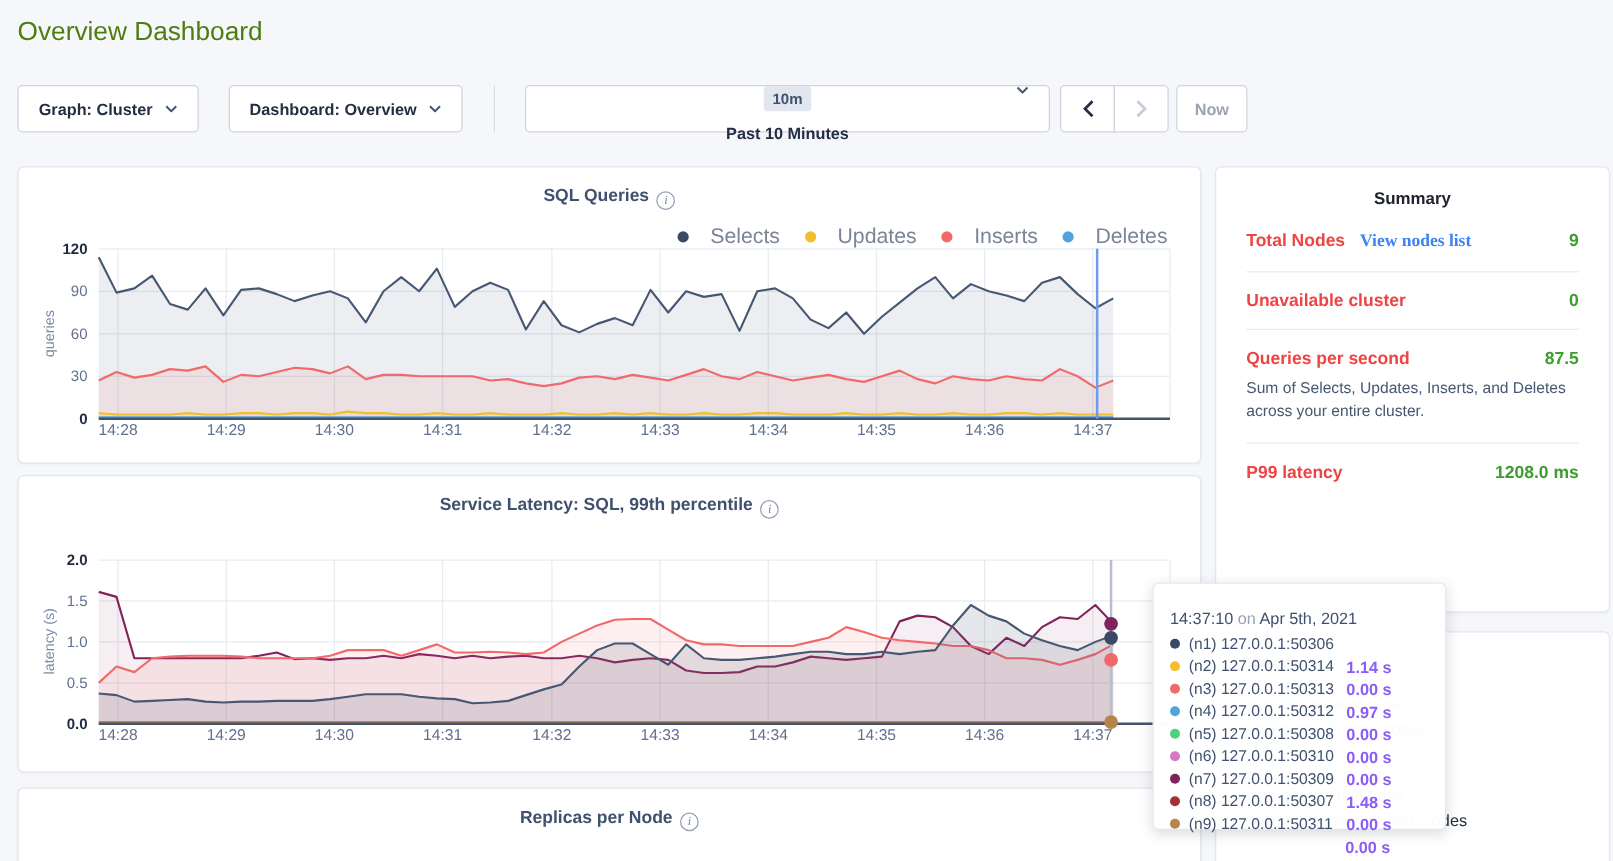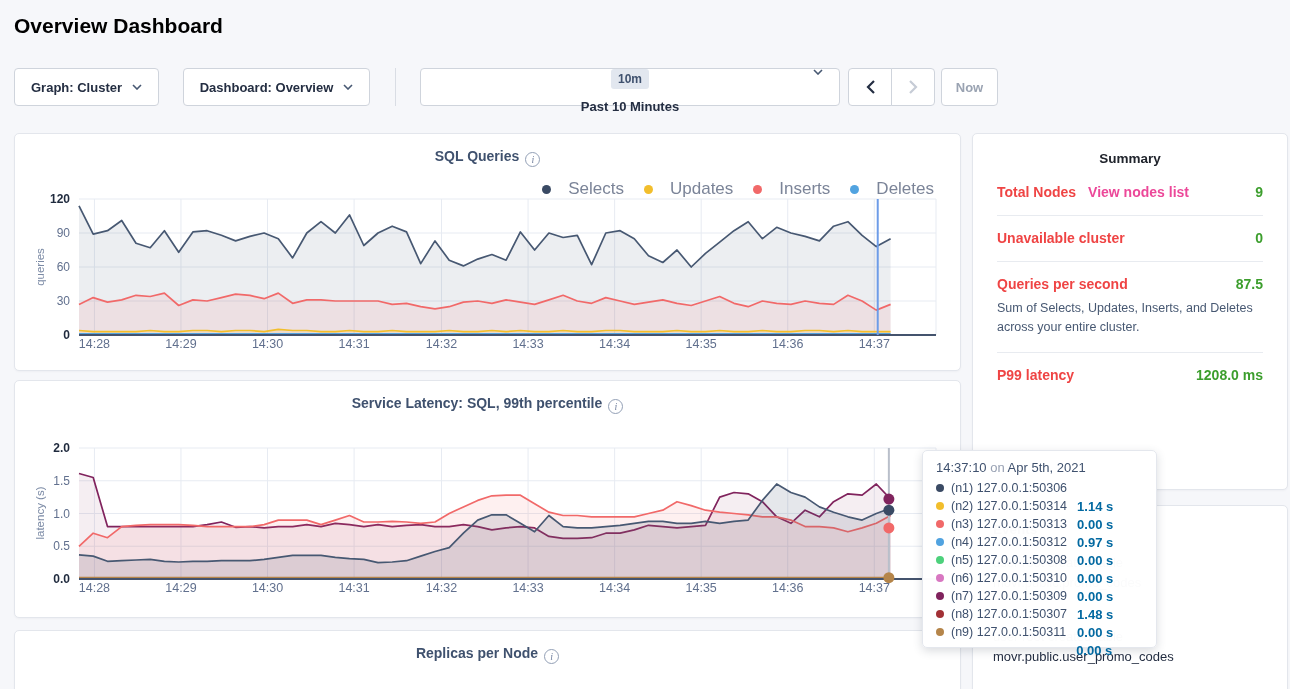--- a/index.html
+++ b/index.html
@@ -9,7 +9,7 @@
     background:#f6f7fa; color:#242e42;
     font-family:"Liberation Sans", sans-serif;
   }
-  .page-title { position:absolute; left:14px; top:14px; font-size:21px; font-weight:700; color:#000000; }
+  .page-title { position:absolute; left:14px; top:14px; font-size:21px; font-weight:400; color:#4d7c0f; }
 
   
   .btn {

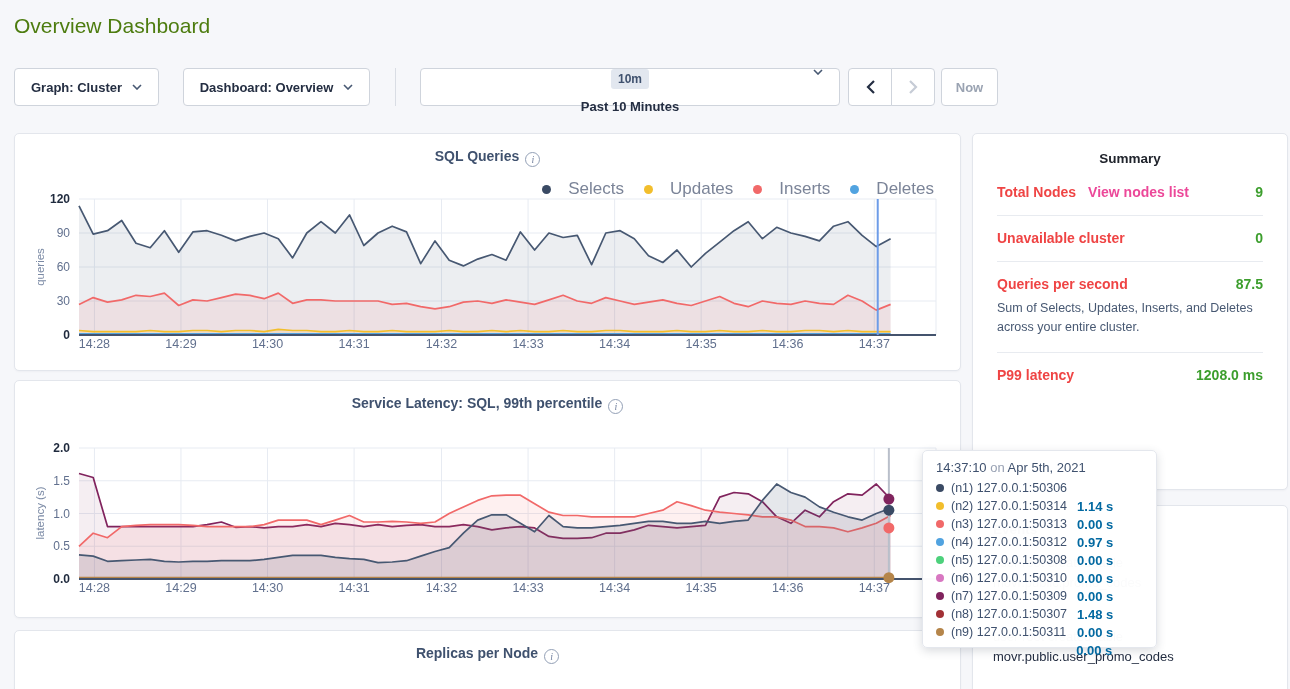--- a/index.html
+++ b/index.html
@@ -62,7 +62,7 @@
   .srow:last-child { border-bottom:none; }
   .srow-head { display:flex; align-items:baseline; gap:12px; font-size:14px; font-weight:700; }
   .srow-label { color:#ef4444; }
-  .srow-link { color:#ec4899; cursor:pointer; }
+  .srow-link { color:#3b82f6; cursor:pointer;font-family:Liberation Serif, serif; }
   .srow-value { margin-left:auto; color:#3c9e2d; }
   .srow-desc { margin-top:7px; font-size:12.5px; line-height:1.5; color:#475872; font-weight:400; }
 

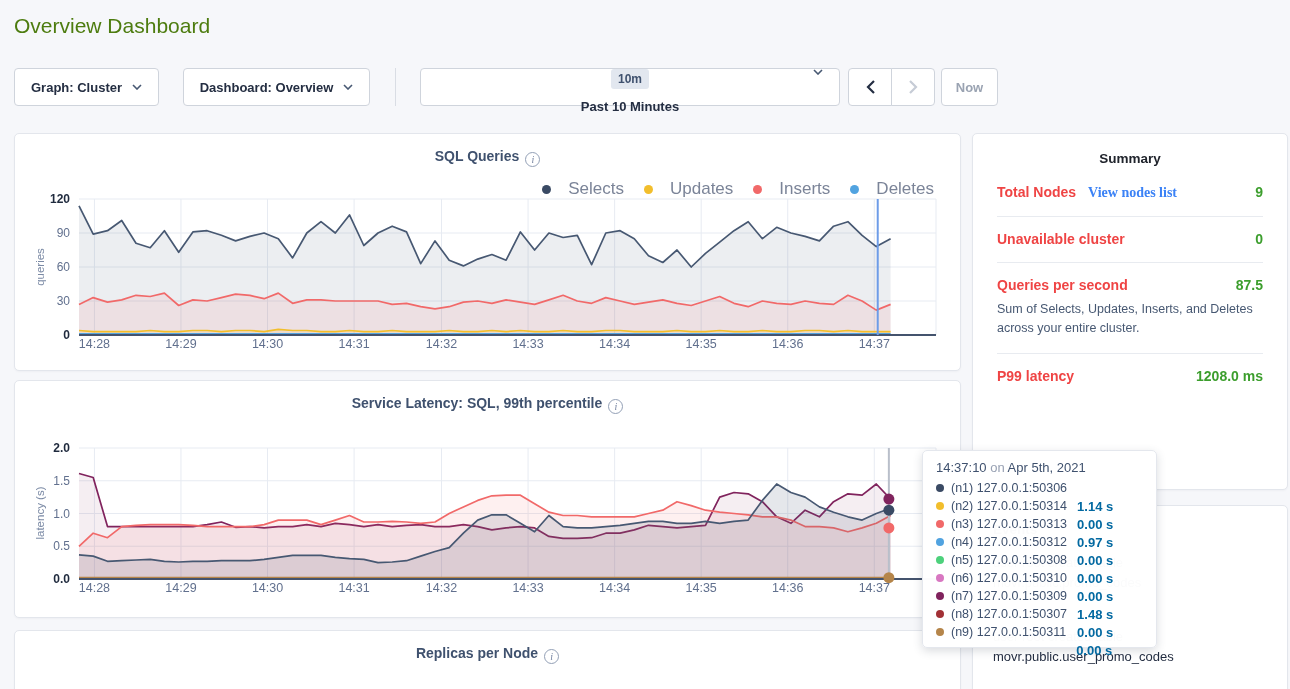--- a/index.html
+++ b/index.html
@@ -73,9 +73,9 @@
 
   
   .chart-tooltip {
-    position:absolute; left:922px; top:450px; width:235px; height:198px; z-index:30;
+    position:absolute; left:922px; top:466px; width:235px; height:198px; z-index:30;
     background:rgba(255,255,255,0.98); border:1px solid #e4e7ed; border-radius:5px;
-    box-shadow:0 3px 10px rgba(50,60,80,0.18); padding:9px 13px;
+    box-shadow:0 3px 10px rgba(50,60,80,0.18); padding:20px 13px;
   }
   .tt-head { font-size:13px; color:#3f516e; padding-bottom:4px; }
   .tt-on { color:#98a1b3; }

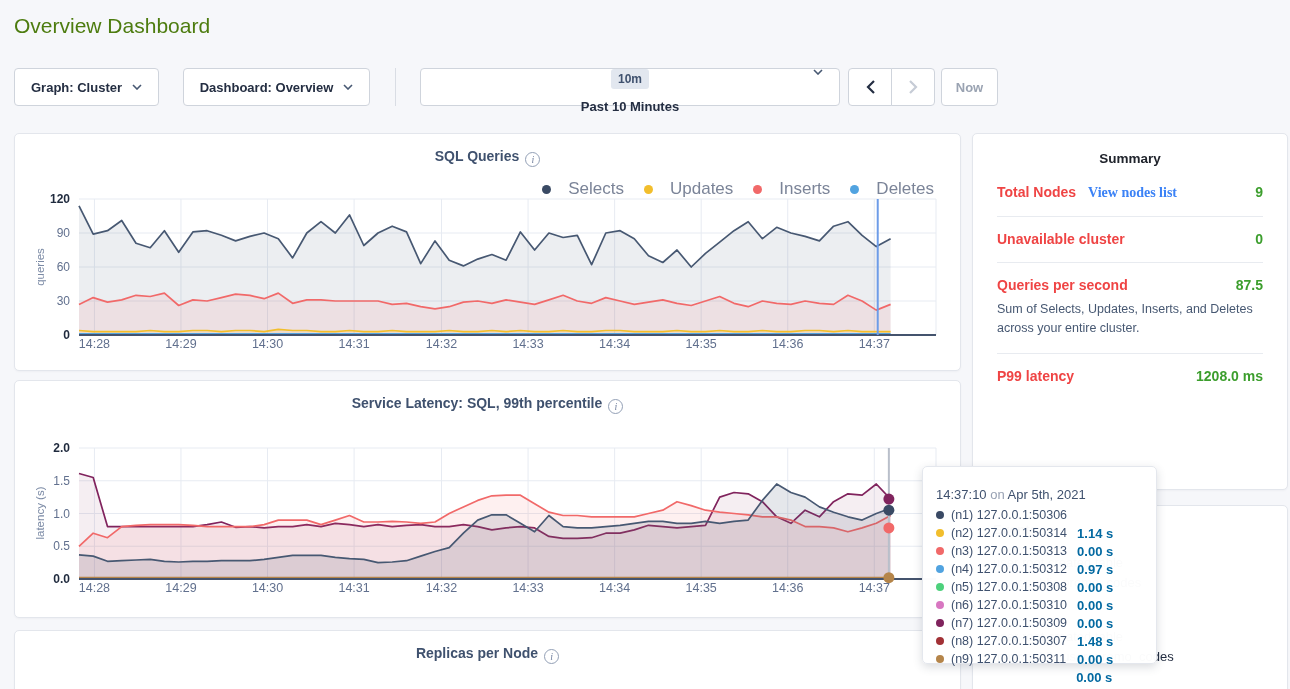--- a/index.html
+++ b/index.html
@@ -81,7 +81,7 @@
   .tt-on { color:#98a1b3; }
   .tt-row { display:flex; align-items:center; gap:7px; height:18px; font-size:12.5px; color:#3f516e; white-space:nowrap; }
   .tt-dot { width:8px; height:8px; border-radius:50%; flex:0 0 auto; }
-  .tt-val { font-weight:700; color:#0369a1; margin-left:3px; font-size:13px;margin-top:36px; }
+  .tt-val { font-weight:700; color:#8b5cf6; margin-left:3px; font-size:13px;margin-top:36px; }
   .chev svg, .nav-btn svg { display:block; }
 </style>
 </head>

